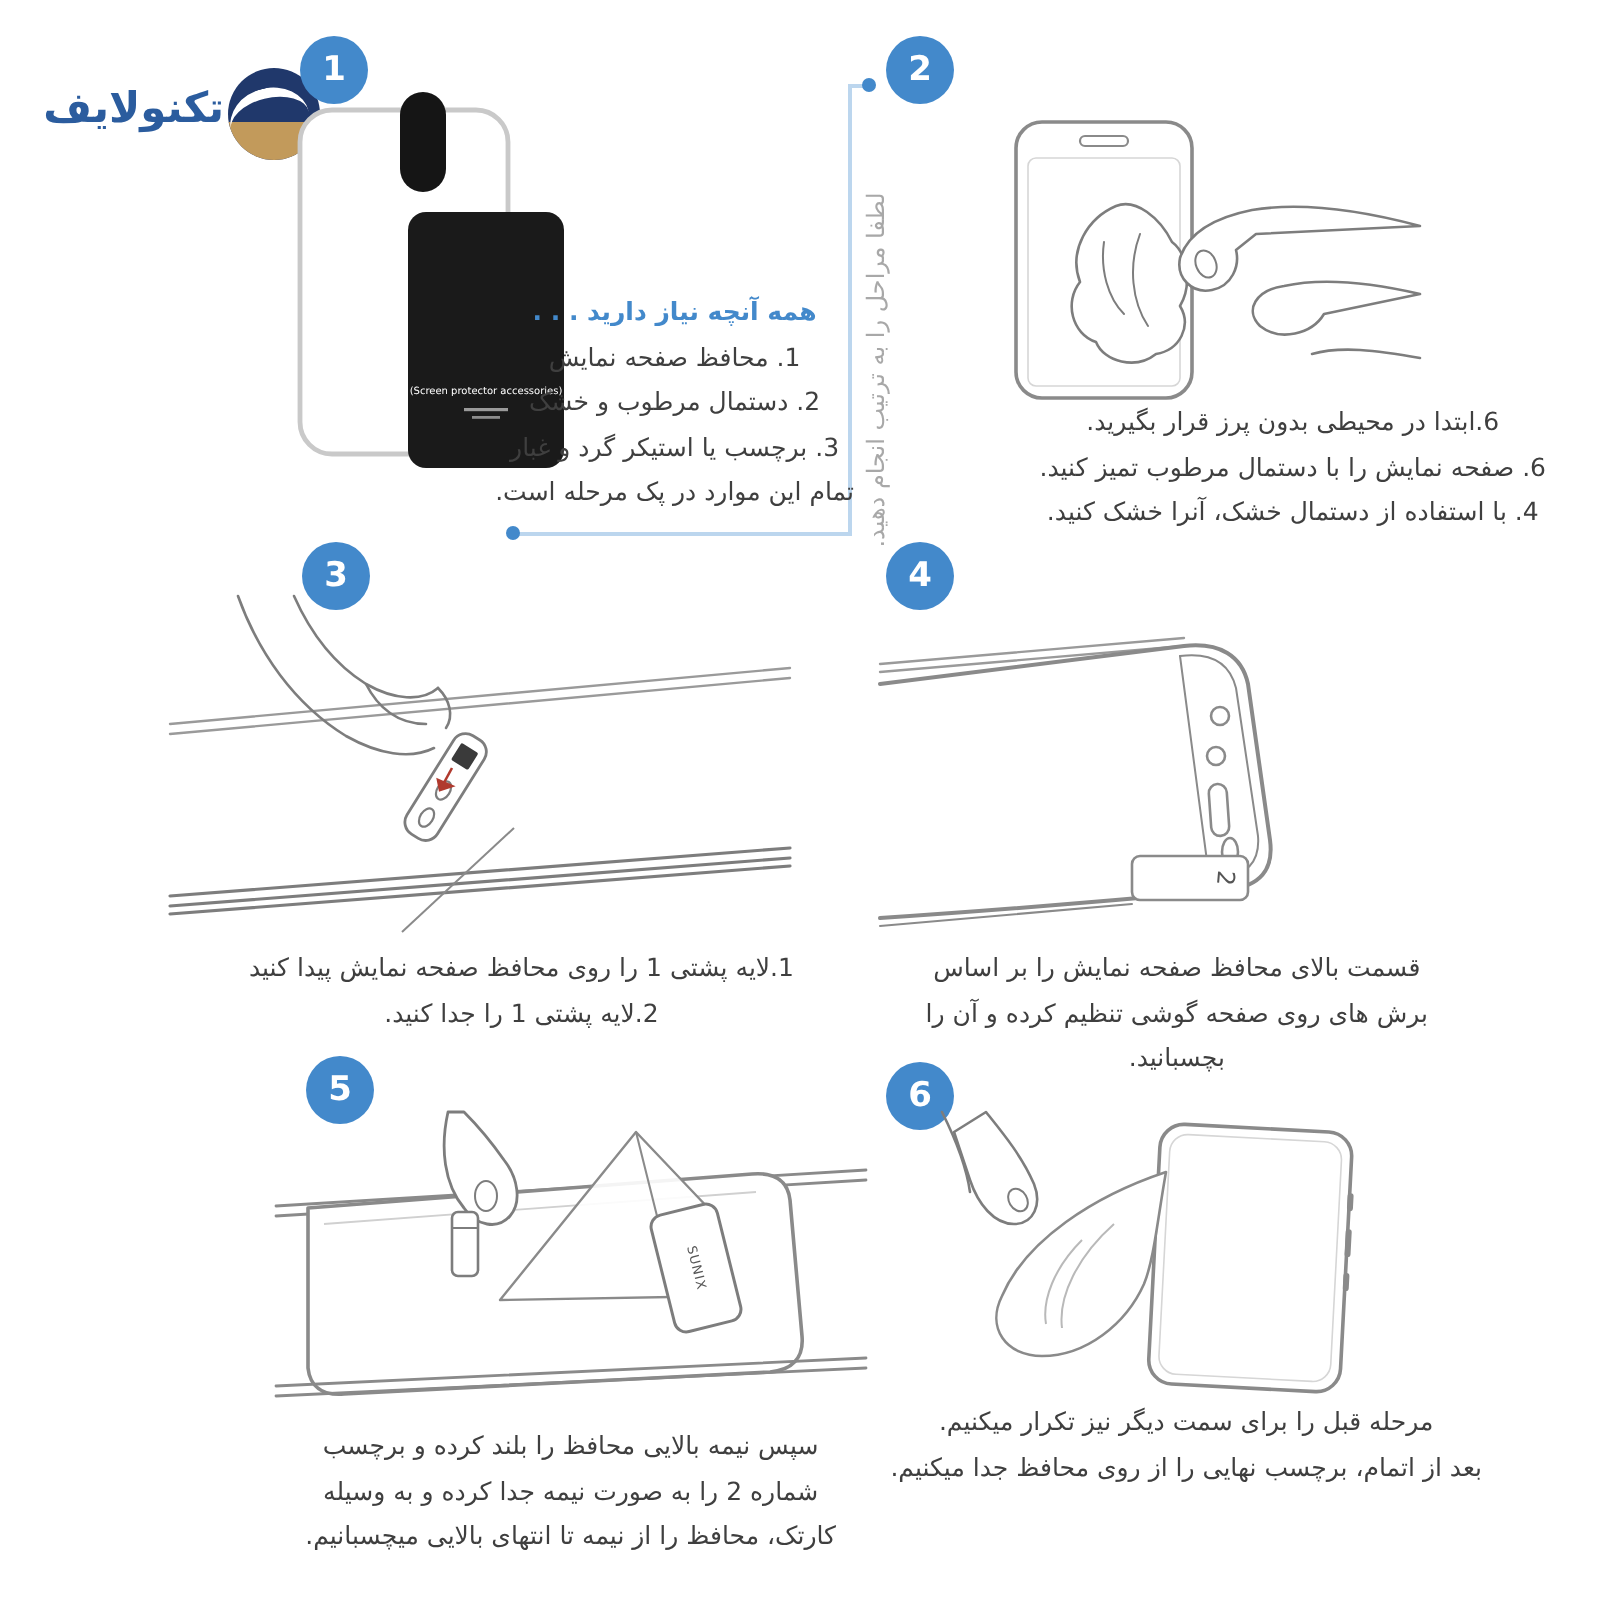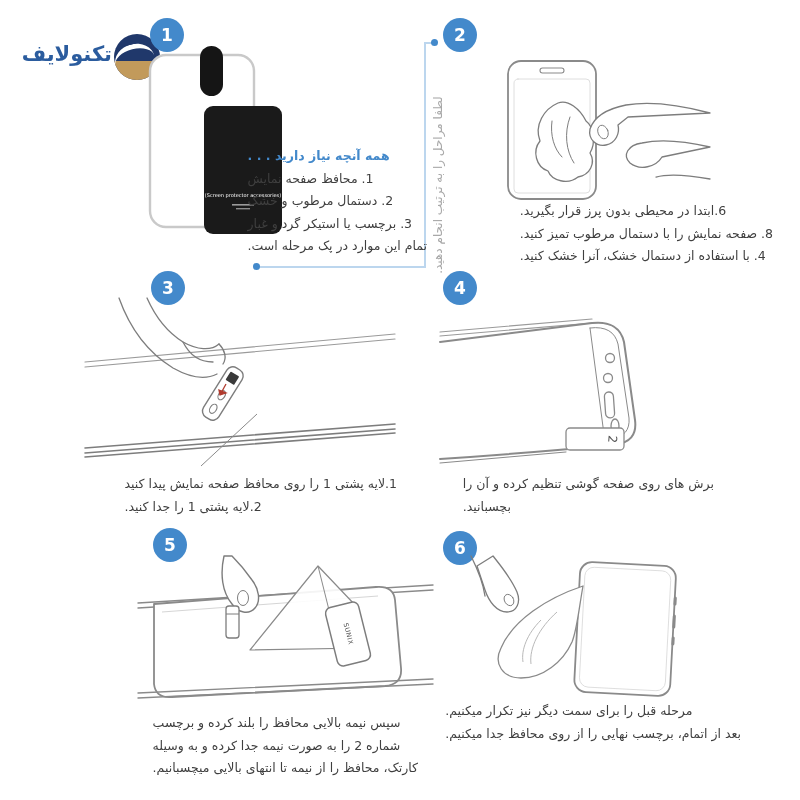--- a/index.html
+++ b/index.html
@@ -13,7 +13,7 @@
   .badge{position:absolute;width:34px;height:34px;border-radius:50%;
          background:var(--accent);color:#fff;font-weight:bold;font-size:17px;
          display:flex;align-items:center;justify-content:center;}
-  .fa{direction:rtl;text-align:left;white-space:nowrap;font-size:12.5px;
+  .fa{direction:rtl;text-align:center;white-space:nowrap;font-size:12.5px;
       line-height:22.5px;color:var(--text);position:absolute;}
   .fa .hd{color:var(--accent);font-weight:bold;}
   .vnote{position:absolute;left:325px;top:176px;width:230px;height:18px;

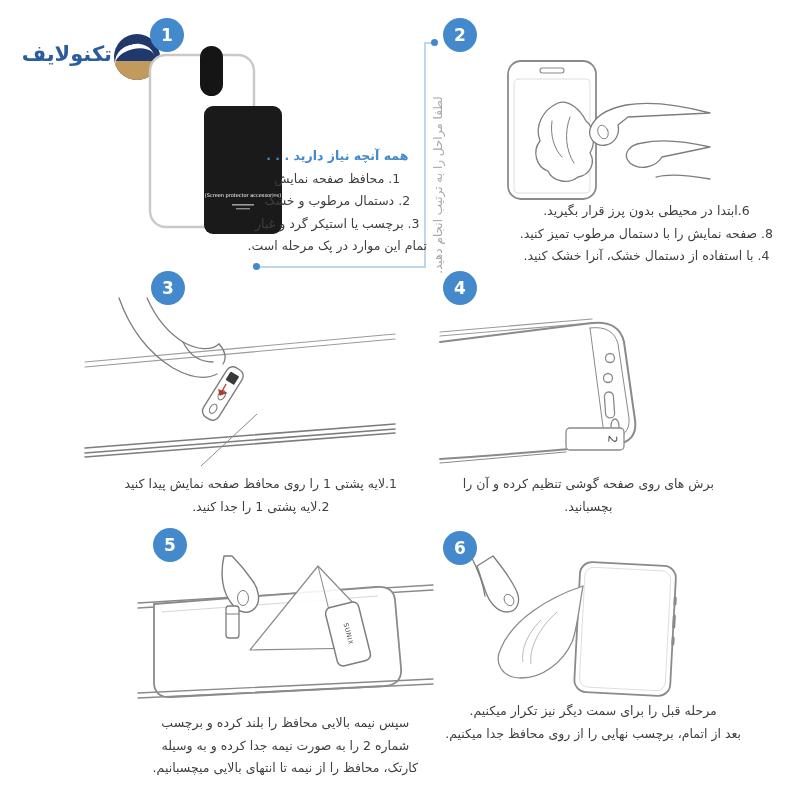--- a/index.html
+++ b/index.html
@@ -98,7 +98,7 @@
 
   <div class="fa" style="right:27px;top:200px;">
     <div>6.ابتدا در محیطی بدون پرز قرار بگیرید.</div>
-    <div>8. صفحه نمایش را با دستمال مرطوب تمیز کنید.</div>
+    <div>6. صفحه نمایش را با دستمال مرطوب تمیز کنید.</div>
     <div>4. با استفاده از دستمال خشک، آنرا خشک کنید.</div>
   </div>
 

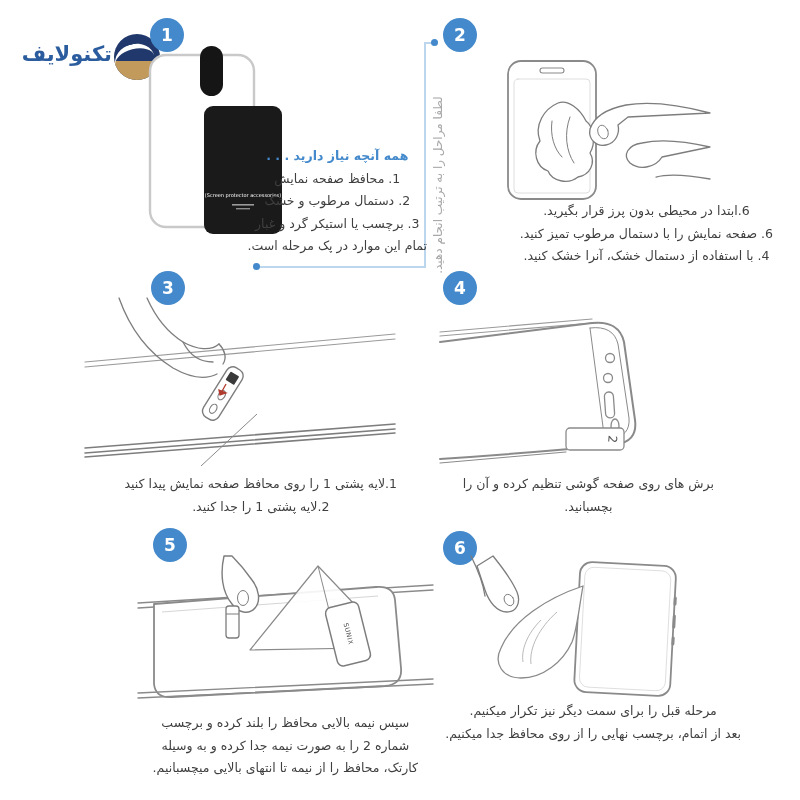--- a/index.html
+++ b/index.html
@@ -164,6 +164,7 @@
   </svg>
 
   <div class="fa" style="right:86px;top:473px;">
+    <div>قسمت بالای محافظ صفحه نمایش را بر اساس</div>
     <div>برش های روی صفحه گوشی تنظیم کرده و آن را</div>
     <div>بچسبانید.</div>
   </div>

